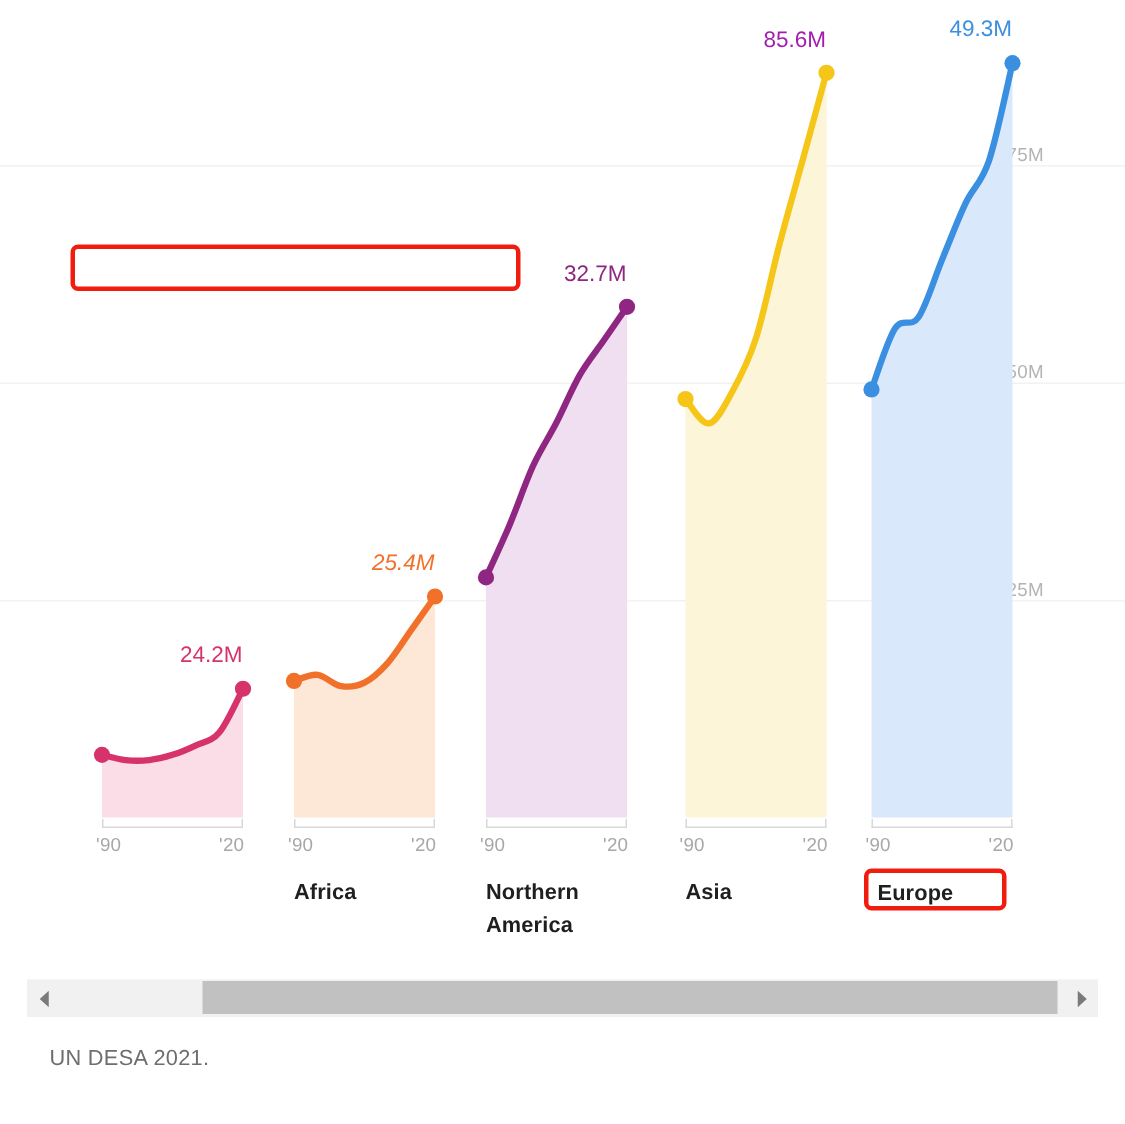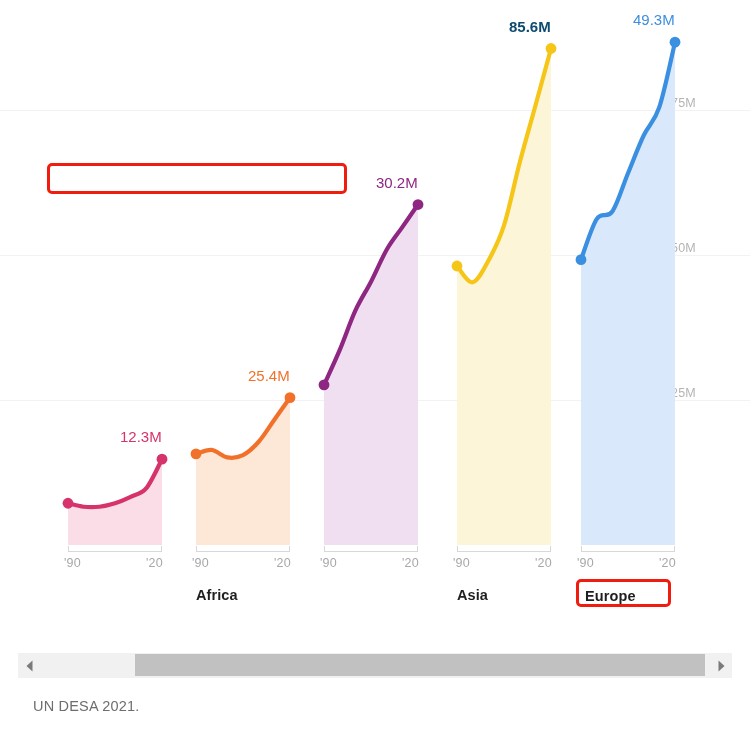--- a/index.html
+++ b/index.html
@@ -238,7 +238,7 @@
       <div class="tick-label" style="left: 453px; top: 556px;">'90</div>
       <div class="axis-tick" style="left: 550px; top: 546px;"></div>
       <div class="tick-label" style="left: 535px; top: 556px;">'20</div>
-      <div class="value-label" style="color: #0c4a6e; left: 509px; top: 17.52px; font-weight: bold;">85.6M</div>
+      <div class="value-label" style="color: #a21caf; left: 509px; top: 17.52px;">85.6M</div>
       <div class="panel-name" style="left: 457px; top: 585px;">
         <div>Asia</div>
       </div>

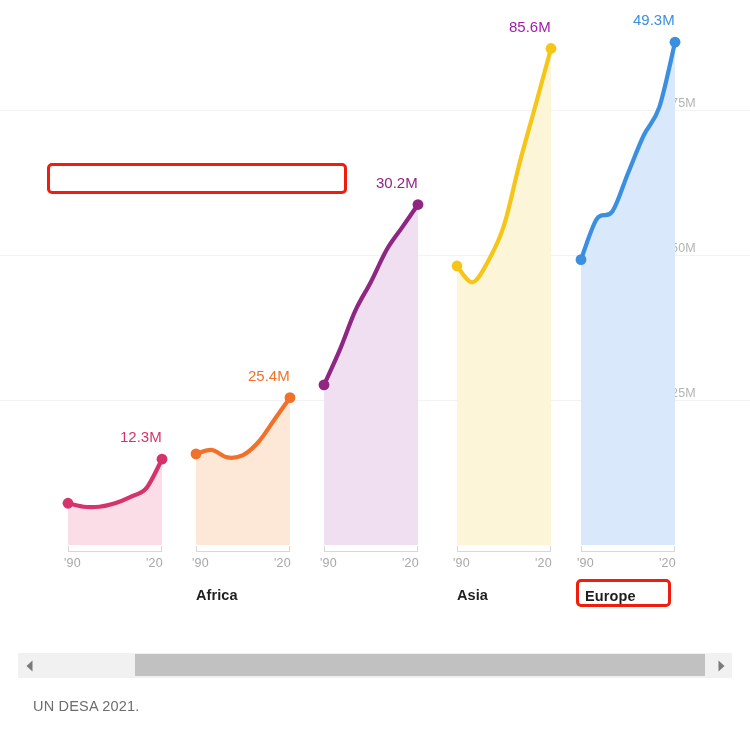--- a/index.html
+++ b/index.html
@@ -224,7 +224,7 @@
       <div class="tick-label" style="left: 320px; top: 556px;">'90</div>
       <div class="axis-tick" style="left: 417px; top: 546px;"></div>
       <div class="tick-label" style="left: 402px; top: 556px;">'20</div>
-      <div class="value-label" style="color: rgb(142, 38, 130); left: 376px; top: 173.54px;">30.2M</div>
+      <div class="value-label" style="color: rgb(142, 38, 130); left: 376px; top: 173.54px;">32.7M</div>
       <div class="panel" style="left: 457px; width: 94px;">
         <svg class="panel-plot" width="94" height="650" viewBox="0 0 94 650">
           <path d="M 0.00 266.02 C 2.61 268.73, 10.44 283.13, 15.67 282.26 C 20.89 281.39, 26.11 270.27, 31.33 260.80 C 36.56 251.33, 41.78 241.76, 47.00 225.42 C 52.22 209.08, 57.44 182.69, 62.67 162.78 C 67.89 142.87, 73.11 124.98, 78.33 105.94 C 83.56 86.90, 91.39 58.09, 94.00 48.52 L 94 545 L 0 545 Z" fill="#fdf5d8"></path>

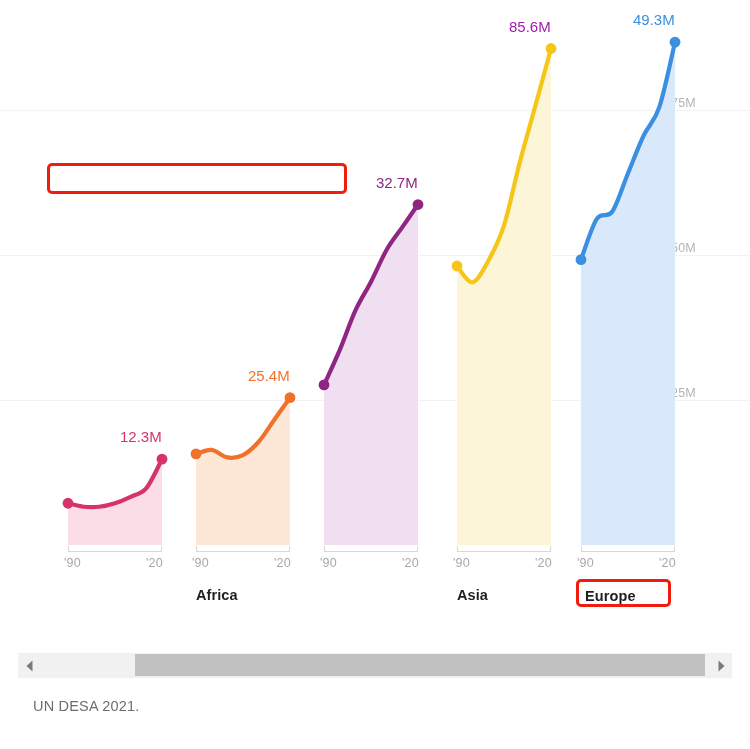--- a/index.html
+++ b/index.html
@@ -207,7 +207,7 @@
       <div class="tick-label" style="left: 192px; top: 556px;">'90</div>
       <div class="axis-tick" style="left: 289px; top: 546px;"></div>
       <div class="tick-label" style="left: 274px; top: 556px;">'20</div>
-      <div class="value-label" style="color: rgb(242, 113, 42); left: 248px; top: 366.68px;">25.4M</div>
+      <div class="value-label" style="color: rgb(242, 113, 42); left: 248px; top: 366.68px; font-style: italic;">25.4M</div>
       <div class="panel-name" style="left: 196px; top: 585px;">
         <div>Africa</div>
       </div>

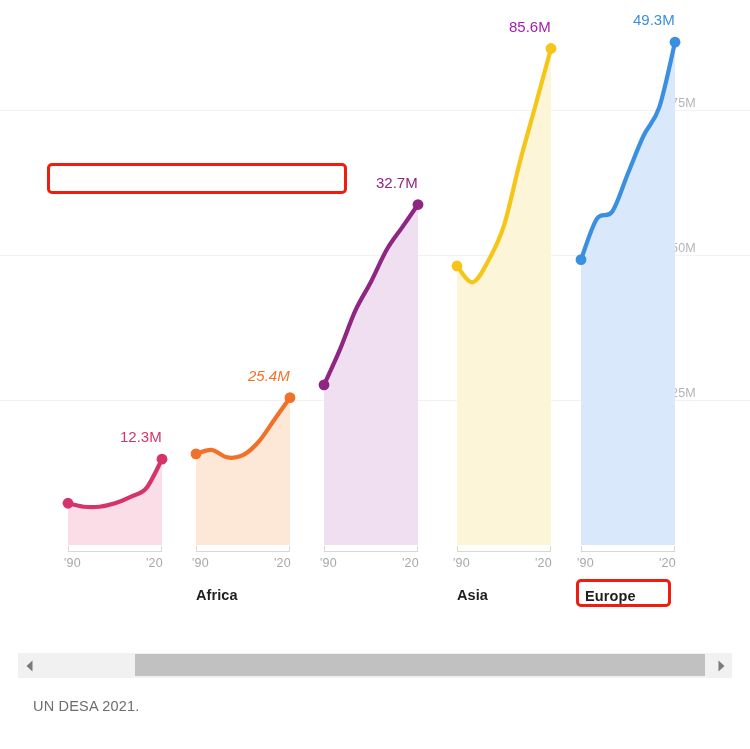--- a/index.html
+++ b/index.html
@@ -193,7 +193,7 @@
       <div class="tick-label" style="left: 64px; top: 556px;">'90</div>
       <div class="axis-tick" style="left: 161px; top: 546px;"></div>
       <div class="tick-label" style="left: 146px; top: 556px;">'20</div>
-      <div class="value-label" style="color: rgb(214, 51, 108); left: 120px; top: 428.16px;">12.3M</div>
+      <div class="value-label" style="color: rgb(214, 51, 108); left: 120px; top: 428.16px;">24.2M</div>
       <div class="panel" style="left: 196px; width: 94px;">
         <svg class="panel-plot" width="94" height="650" viewBox="0 0 94 650">
           <path d="M 0.00 453.94 C 2.61 453.26, 10.44 449.30, 15.67 449.88 C 20.89 450.46, 26.11 456.55, 31.33 457.42 C 36.56 458.29, 41.78 457.71, 47.00 455.10 C 52.22 452.49, 57.44 447.66, 62.67 441.76 C 67.89 435.86, 73.11 427.07, 78.33 419.72 C 83.56 412.37, 91.39 401.35, 94.00 397.68 L 94 545 L 0 545 Z" fill="#fde8d8"></path>

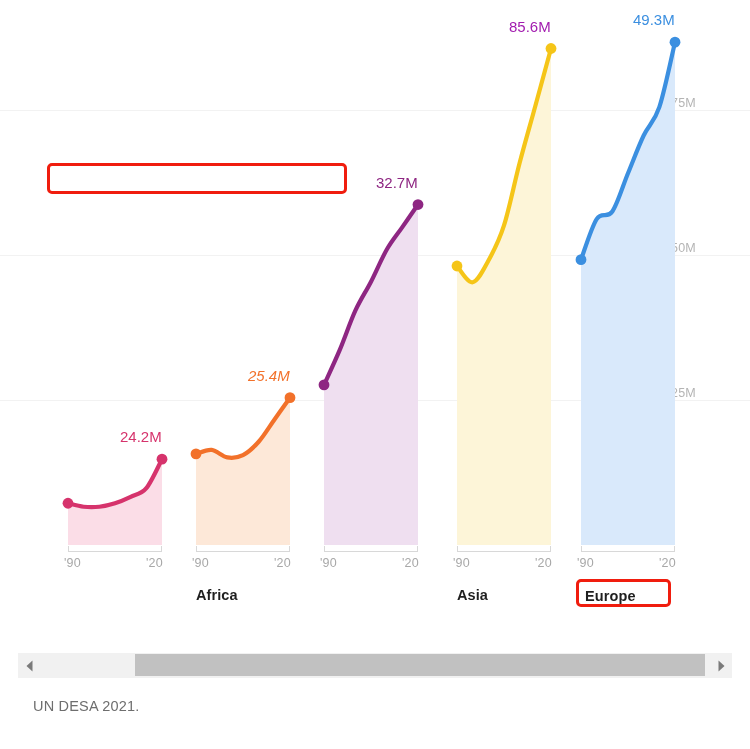--- a/index.html
+++ b/index.html
@@ -225,6 +225,10 @@
       <div class="axis-tick" style="left: 417px; top: 546px;"></div>
       <div class="tick-label" style="left: 402px; top: 556px;">'20</div>
       <div class="value-label" style="color: rgb(142, 38, 130); left: 376px; top: 173.54px;">32.7M</div>
+      <div class="panel-name" style="left: 324px; top: 585px;">
+        <div>Northern</div>
+        <div>America</div>
+      </div>
       <div class="panel" style="left: 457px; width: 94px;">
         <svg class="panel-plot" width="94" height="650" viewBox="0 0 94 650">
           <path d="M 0.00 266.02 C 2.61 268.73, 10.44 283.13, 15.67 282.26 C 20.89 281.39, 26.11 270.27, 31.33 260.80 C 36.56 251.33, 41.78 241.76, 47.00 225.42 C 52.22 209.08, 57.44 182.69, 62.67 162.78 C 67.89 142.87, 73.11 124.98, 78.33 105.94 C 83.56 86.90, 91.39 58.09, 94.00 48.52 L 94 545 L 0 545 Z" fill="#fdf5d8"></path>

